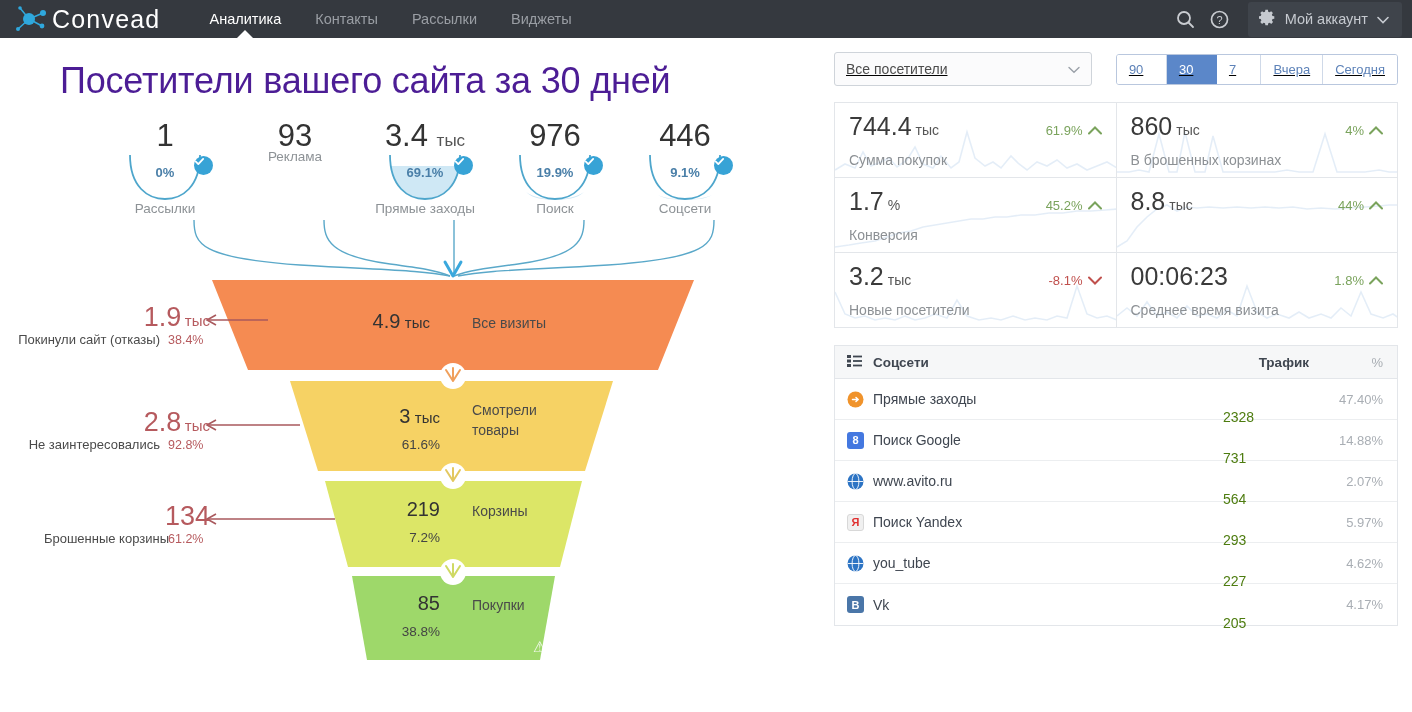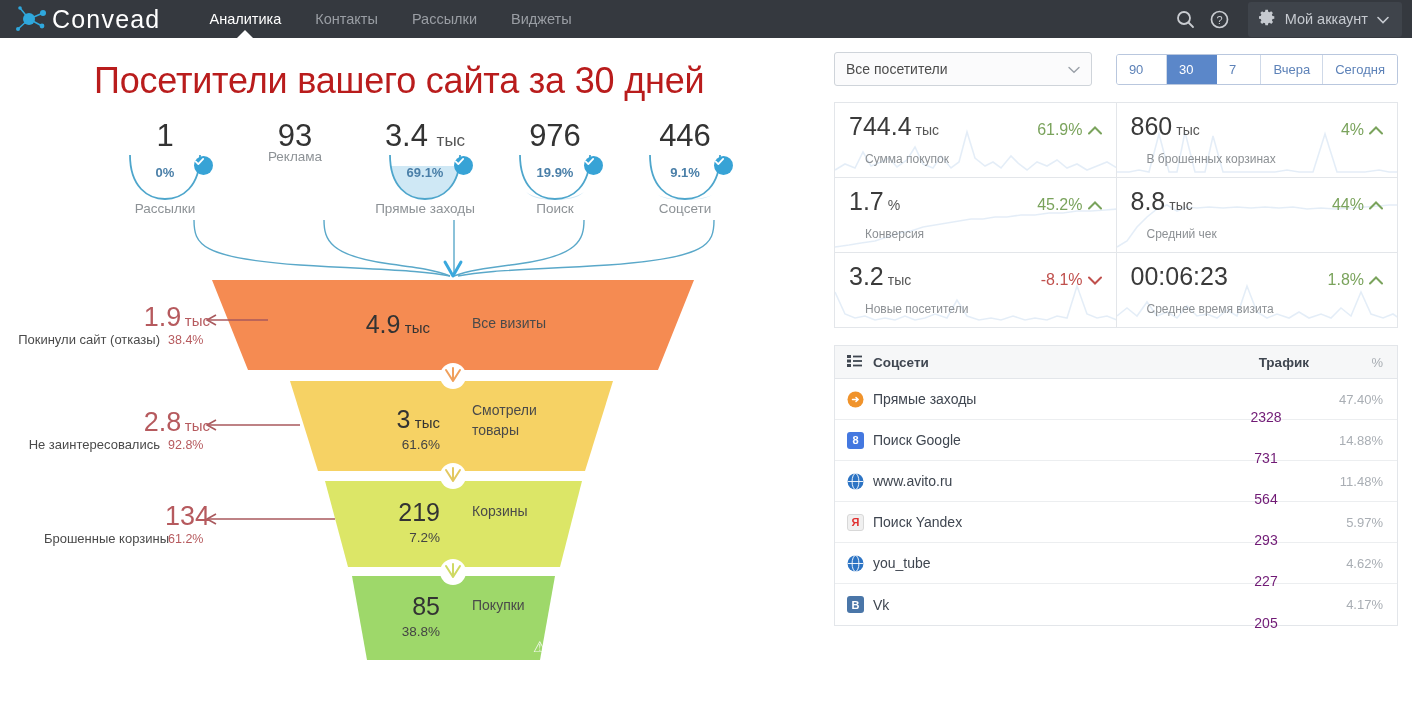--- a/index.html
+++ b/index.html
@@ -56,8 +56,8 @@
 
   
   .page-title {
-    font-size: 36px; color: #b91c1c; font-weight: 300;
-    padding: 22px 0 0 94px; letter-spacing: -0.2px;
+    font-size: 36px; color: #4c1d95; font-weight: 300;
+    padding: 22px 0 0 60px; letter-spacing: -0.2px;
   }
 
   

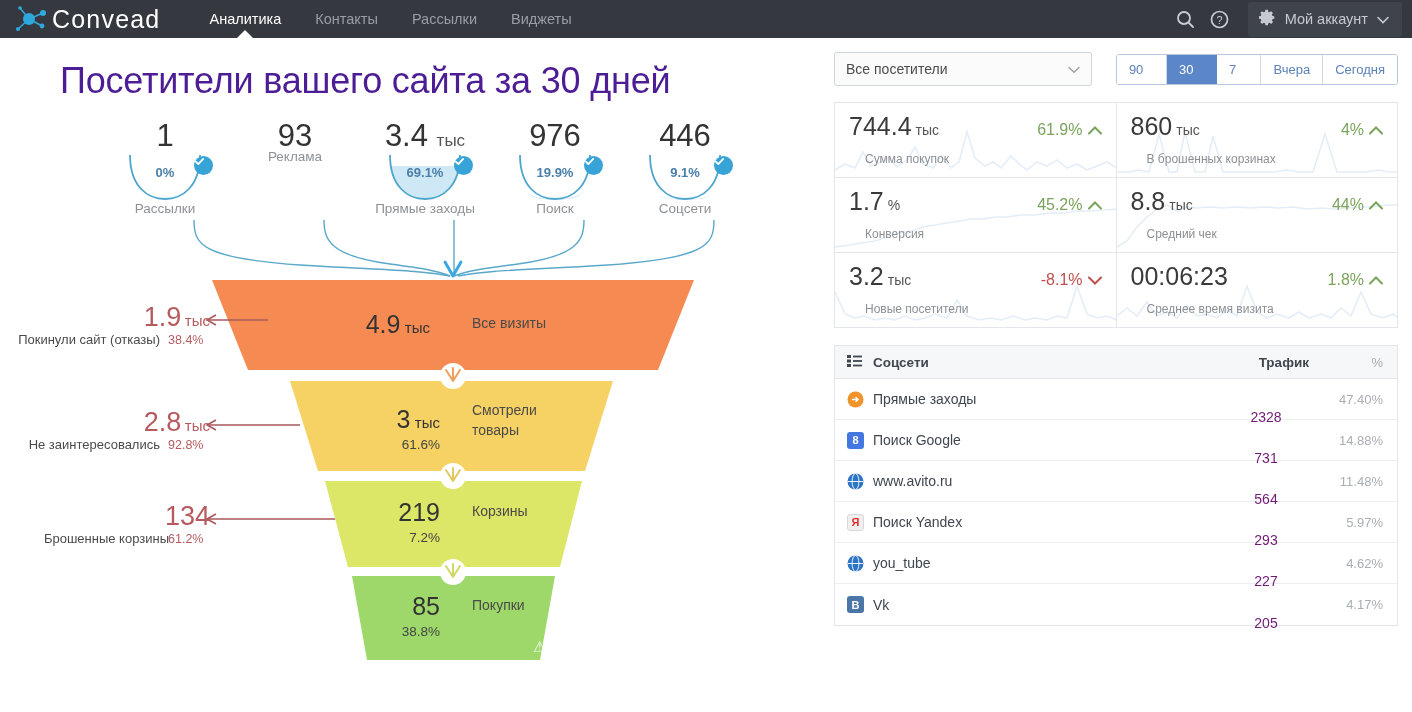--- a/index.html
+++ b/index.html
@@ -117,7 +117,7 @@
   }
 
   
-  .filter-row { display: flex; align-items: center; gap: 24px; }
+  .filter-row { display: flex; align-items: center; gap: 24px; text-decoration: underline; }
   .visitor-select {
     width: 276px; height: 34px; border: 1px solid #cfd4da;
     border-radius: 3px; background: #fbfbfc;

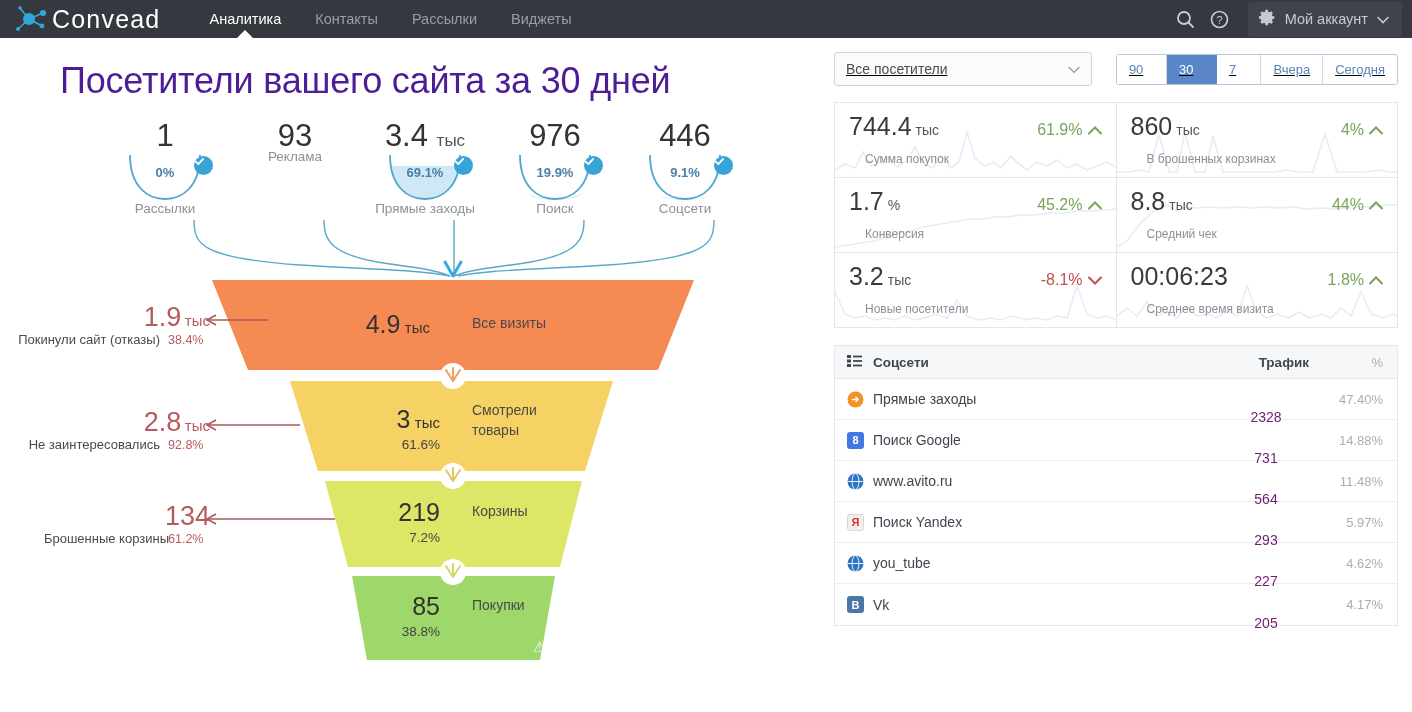--- a/index.html
+++ b/index.html
@@ -151,7 +151,7 @@
   .metric-value { font-size: 25px; color: #3a3a3a; font-weight: 300; line-height: 1; }
   .metric-unit { font-size: 14px; color: #555; margin-left: 4px; }
   .metric-delta {
-    margin-left: auto; font-size: 16px; display: flex;
+    margin-left: auto; font-size: 13px; display: flex;
     align-items: flex-end; gap: 5px;
   }
   .metric-delta.up { color: #7aa35c; }

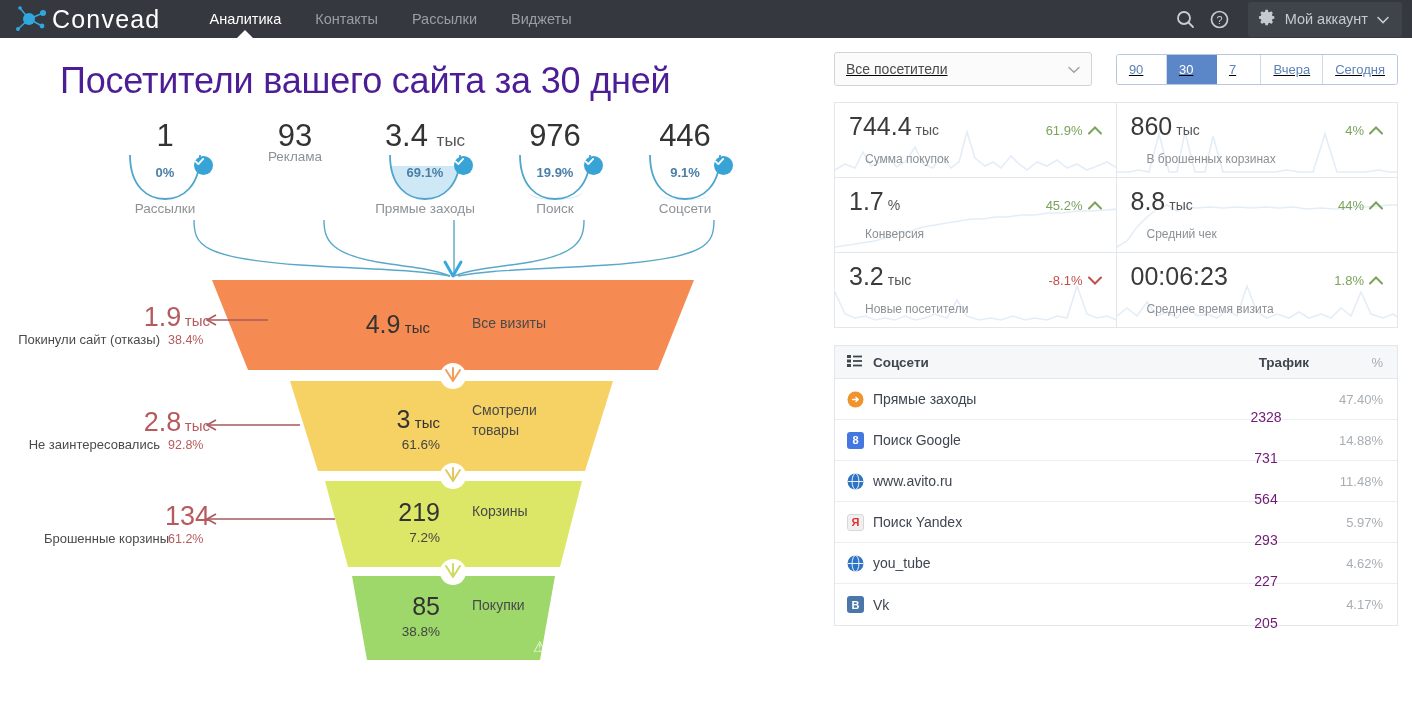--- a/index.html
+++ b/index.html
@@ -157,8 +157,8 @@
   .metric-delta.up { color: #7aa35c; }
   .metric-delta.down { color: #c0504d; }
   .metric-label {
-    font-size: 12px; color: #8c9094; margin-top: 13px;
-    position: relative; z-index: 2; margin-left: 16px;
+    font-size: 14px; color: #8c9094; margin-top: 13px;
+    position: relative; z-index: 2;
   }
 
   

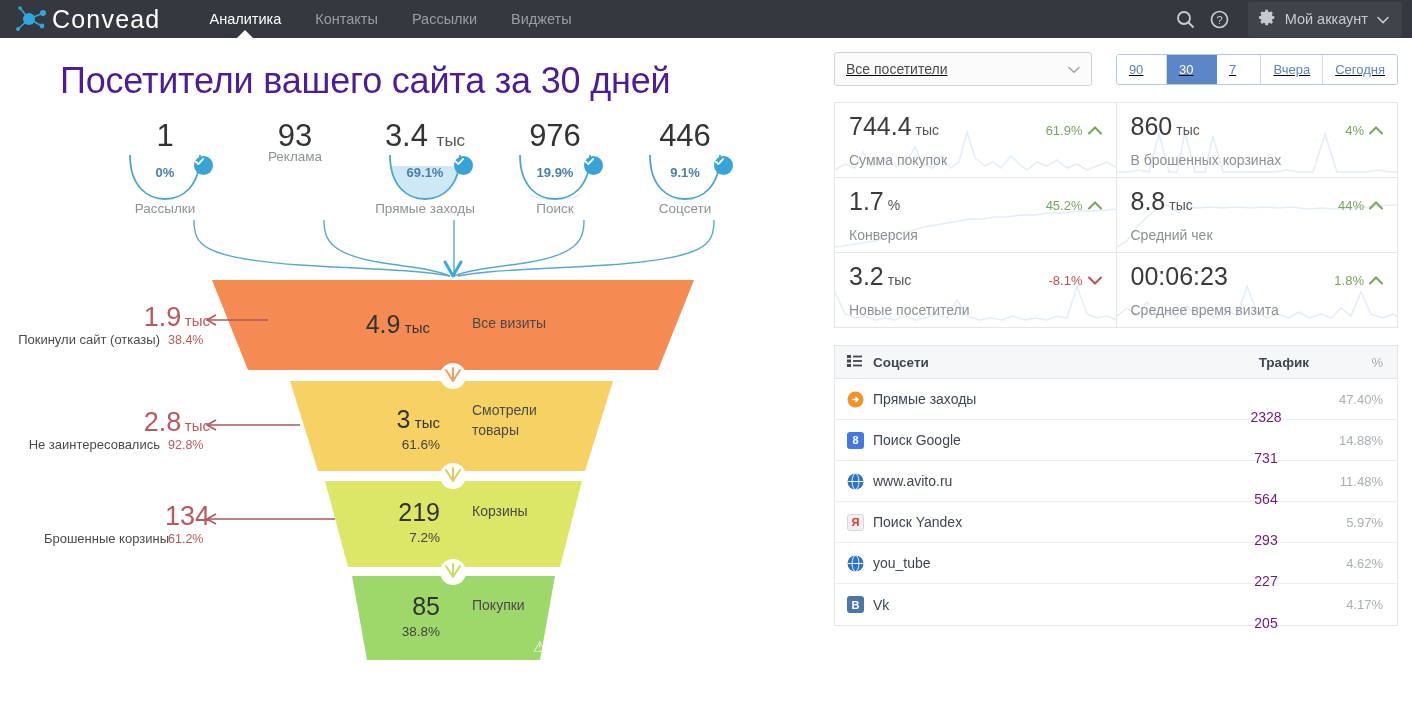--- a/index.html
+++ b/index.html
@@ -523,7 +523,6 @@
             </span>
           </span>
         </div>
-        <div class="metric-label">Средний чек</div>
       </div>
 
       <div class="metric">

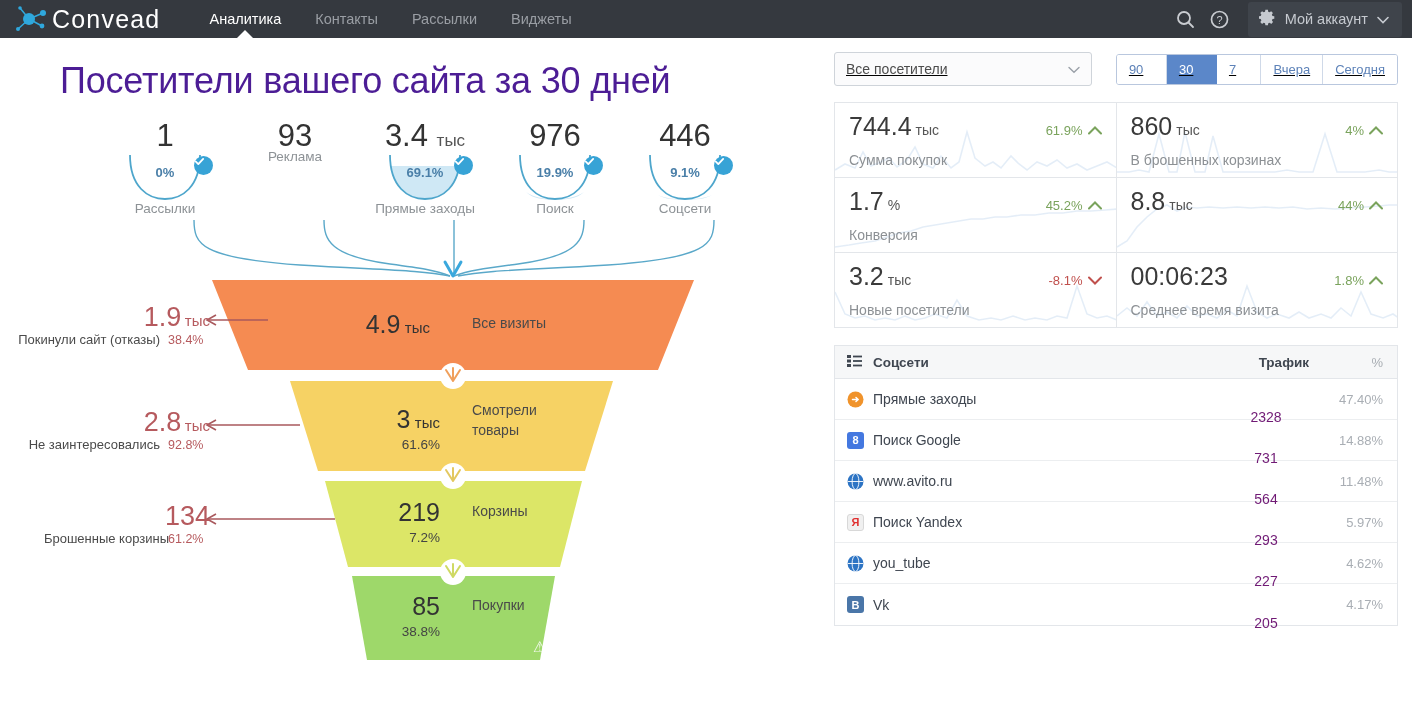--- a/index.html
+++ b/index.html
@@ -99,7 +99,7 @@
     position: absolute; text-align: right; color: #333;
     font-weight: 300;
   }
-  .fl-value .num { font-size: 25px; }
+  .fl-value .num { font-size: 20px; }
   .fl-value .unit { font-size: 15px; }
   .fl-pct {
     position: absolute; font-size: 13.5px; color: #444; text-align: right;

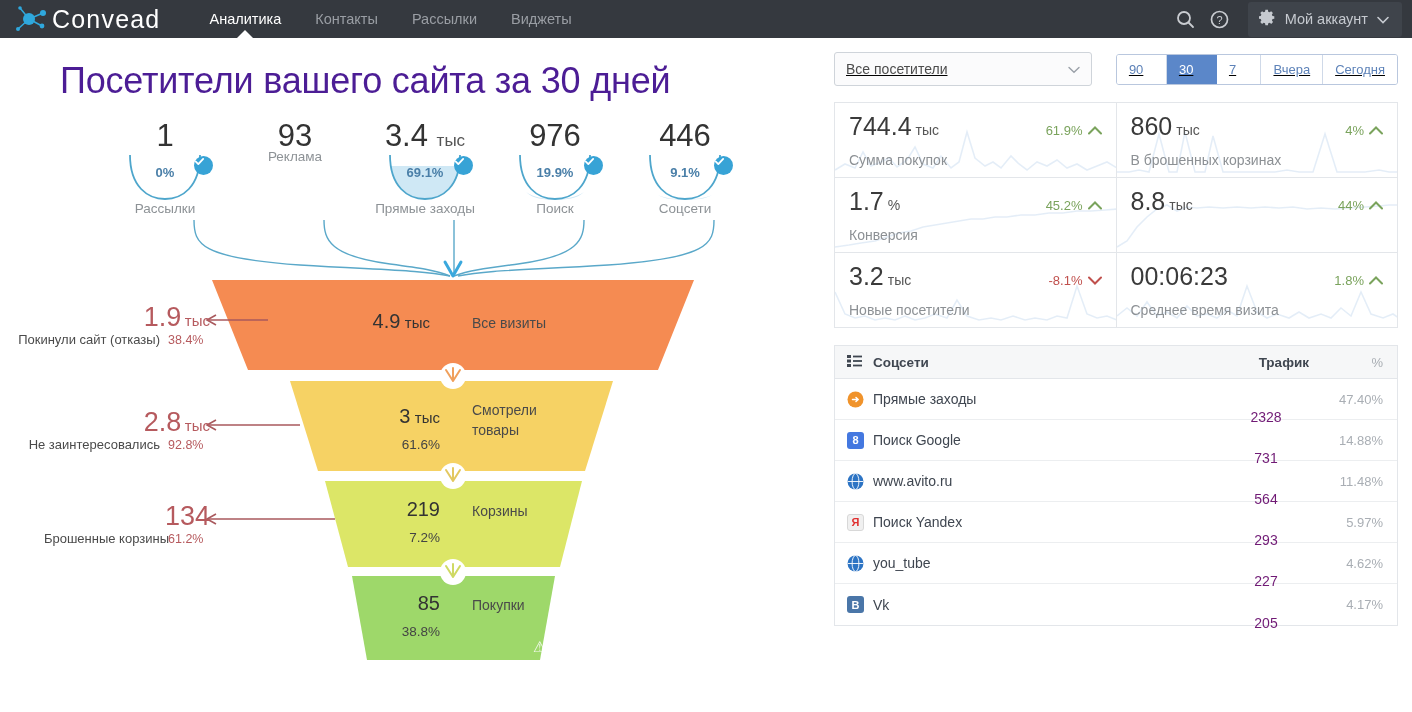--- a/index.html
+++ b/index.html
@@ -182,7 +182,7 @@
   .src-row:last-child { border-bottom: none; }
   .src-ico { width: 26px; display: flex; align-items: center; }
   .src-name { flex: 1; font-size: 14px; color: #3f4650; }
-  .src-traffic { width: 86px; text-align: center; font-size: 14px; color: #701a75; margin-top: 36px; }
+  .src-traffic { width: 86px; text-align: left; font-size: 14px; color: #4d7c0f; margin-top: 36px; }
   .src-pct { width: 74px; text-align: right; font-size: 13px; color: #a9aeb4; }
   .fav {
     width: 17px; height: 17px; border-radius: 3px;

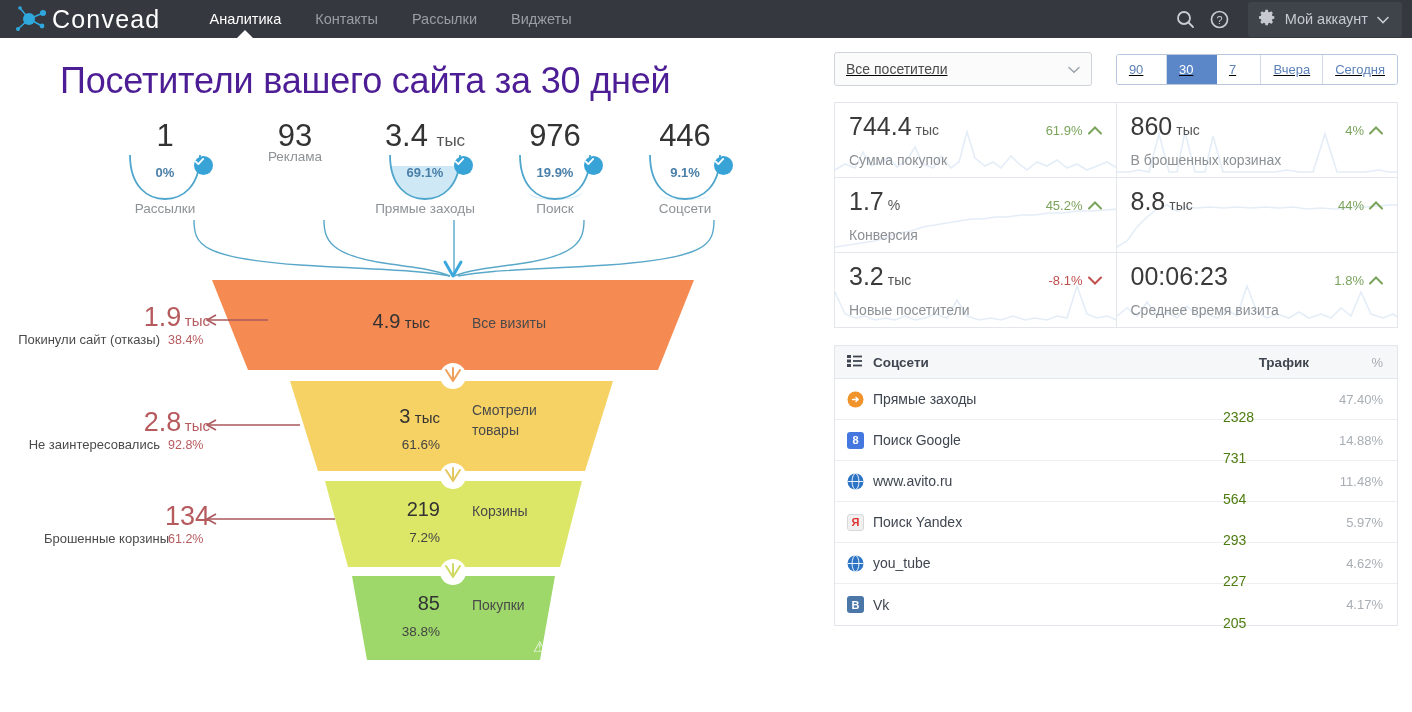--- a/index.html
+++ b/index.html
@@ -613,7 +613,7 @@
         </div>
         <div class="src-name">www.avito.ru</div>
         <div class="src-traffic">564</div>
-        <div class="src-pct">11.48%</div>
+        <div class="src-pct">2.07%</div>
       </div>
 
       <div class="src-row">

